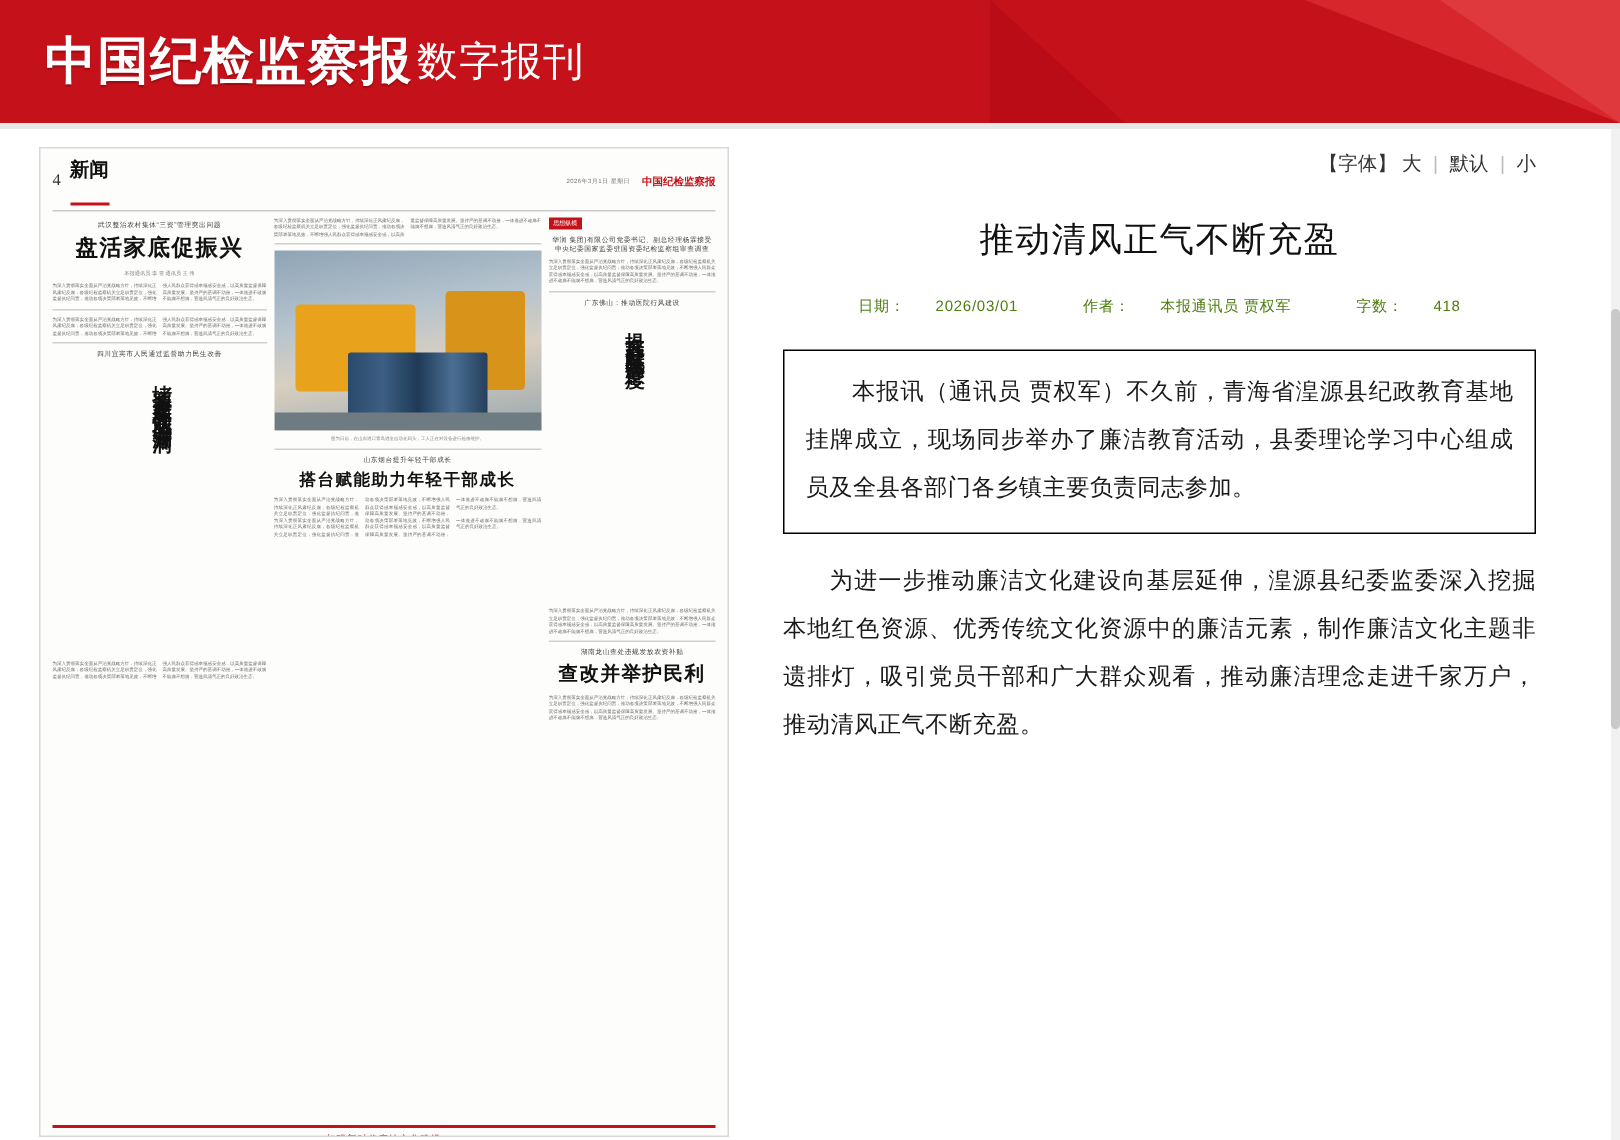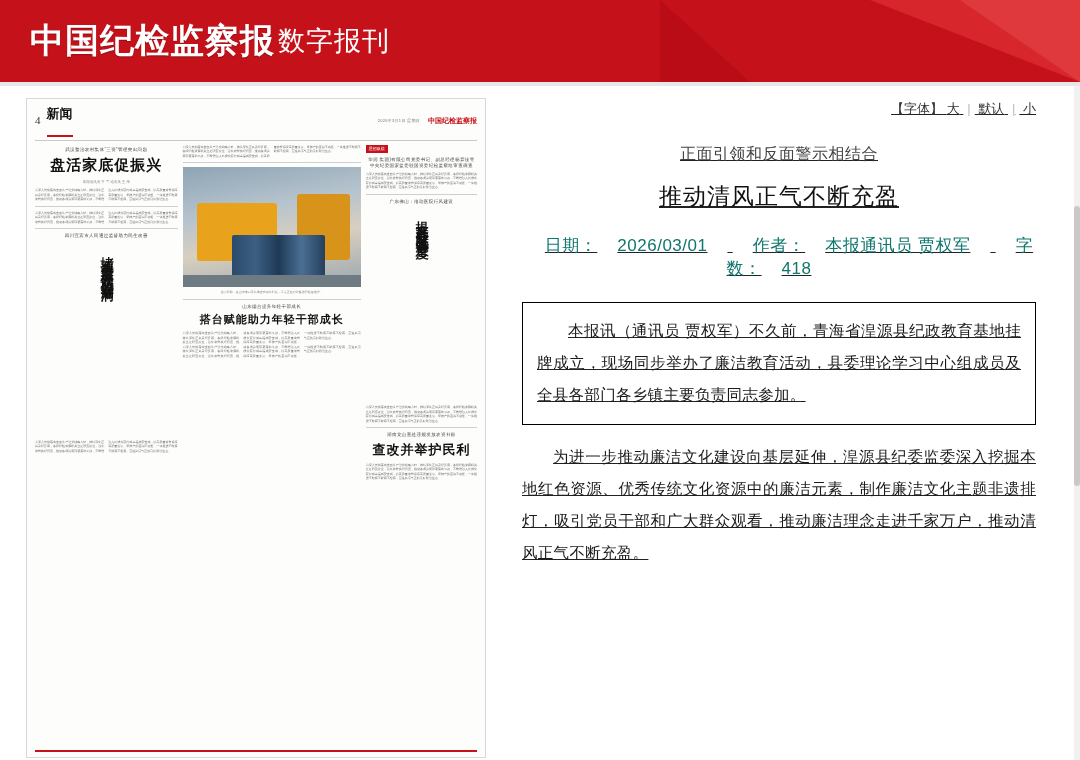--- a/index.html
+++ b/index.html
@@ -259,9 +259,8 @@
   
   .article-col {
     flex: 1;
-    padding: 14px 44px 0 22px;
+    padding: 14px 56px 0 22px;
     box-sizing: border-box;
-    text-decoration: underline;
   }
   .fontsize-bar {
     text-align: right;

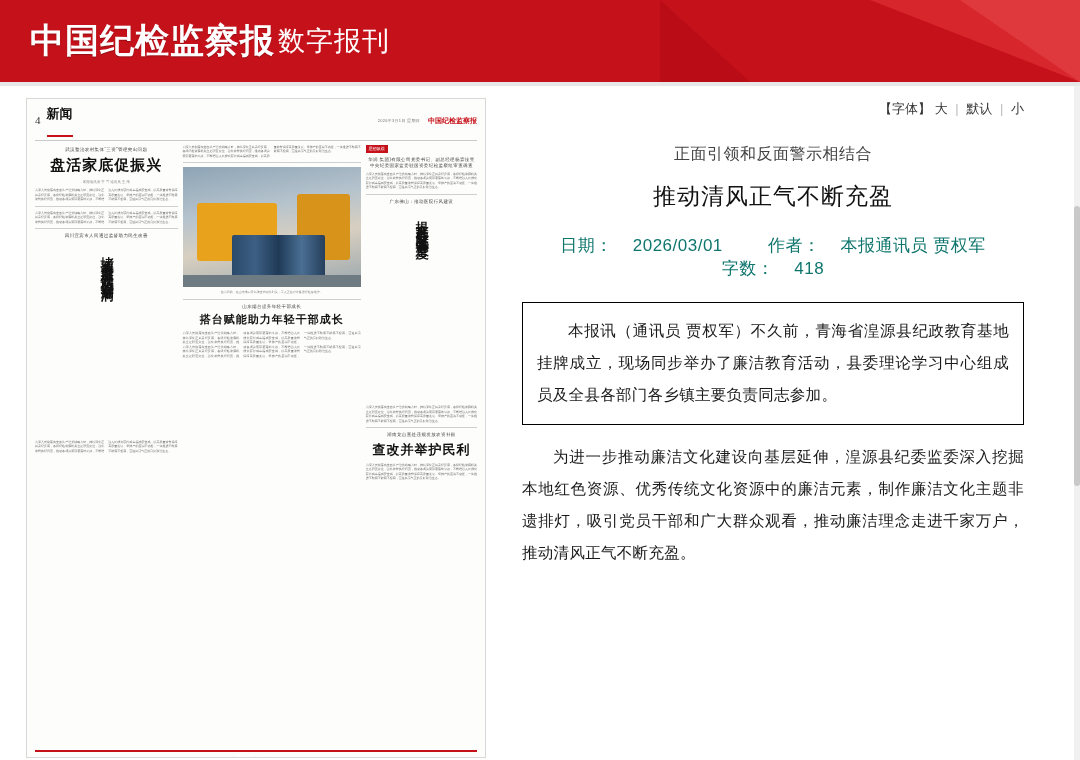--- a/index.html
+++ b/index.html
@@ -425,7 +425,6 @@
       <a href="#">小</a>
     </div>
 
-    <div class="art-kicker">正面引领和反面警示相结合</div>
     <h1 class="art-title">推动清风正气不断充盈</h1>
 
     <div class="art-meta">

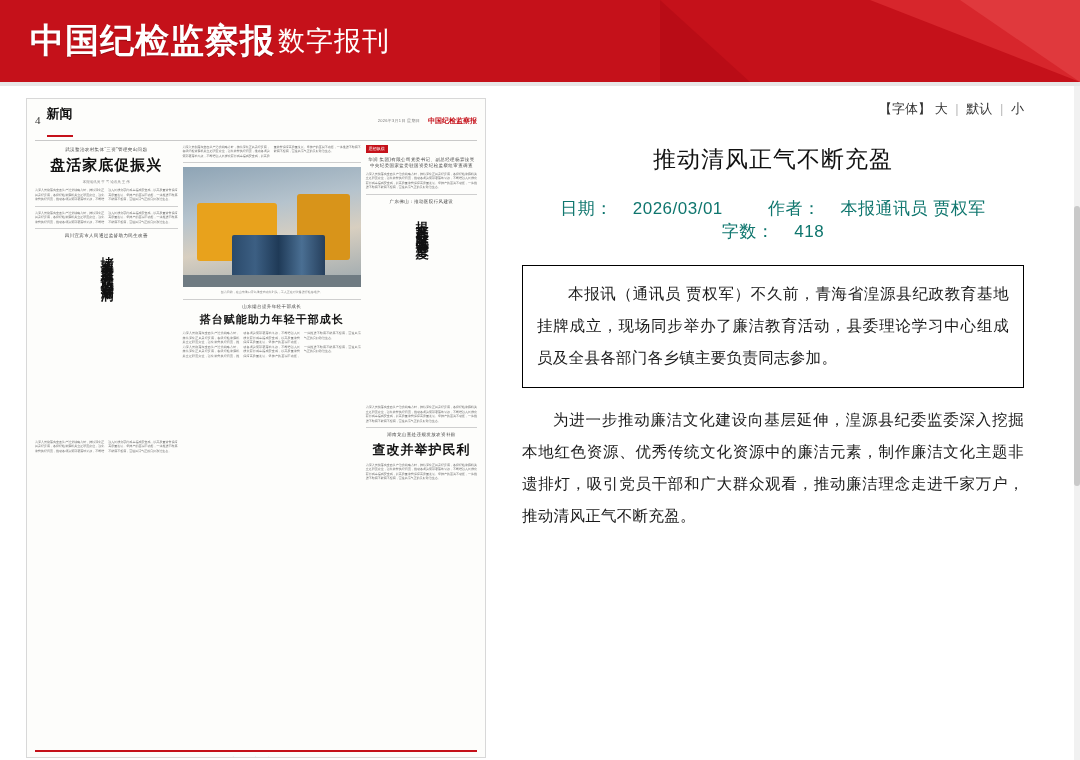--- a/index.html
+++ b/index.html
@@ -293,8 +293,8 @@
   }
   .art-meta {
     text-align: center;
-    font-size: 17px;
-    color: #0f766e;
+    font-size: 10px;
+    color: #4d7c0f;
     margin-bottom: 22px;
     letter-spacing: .5px;
   }

